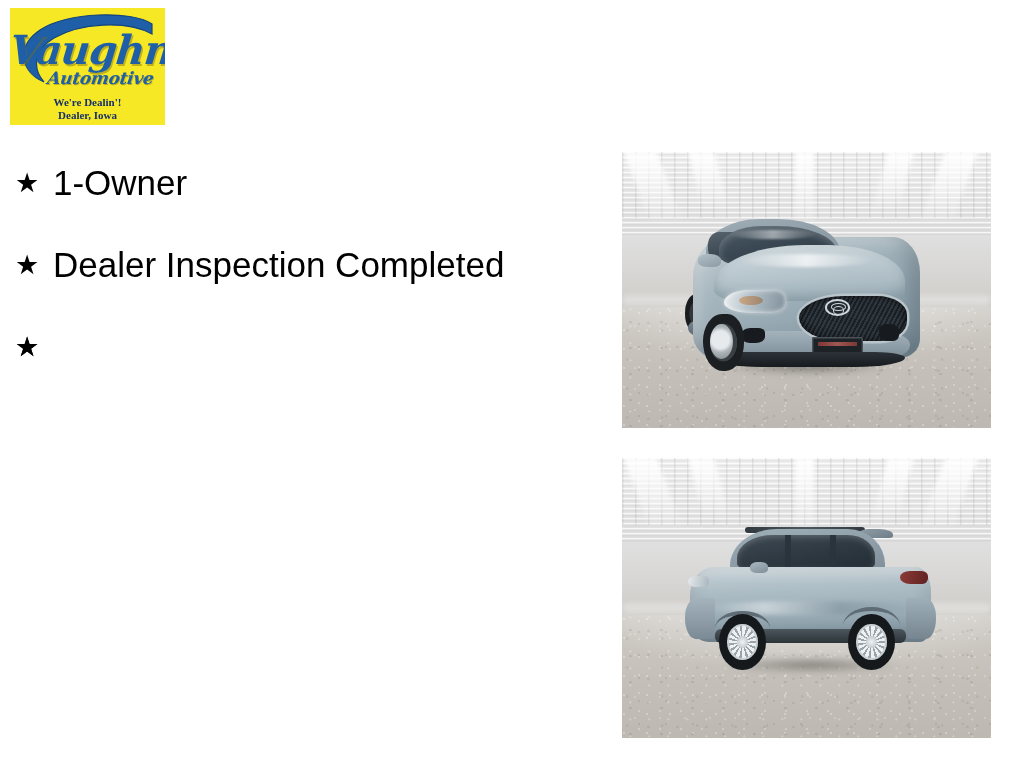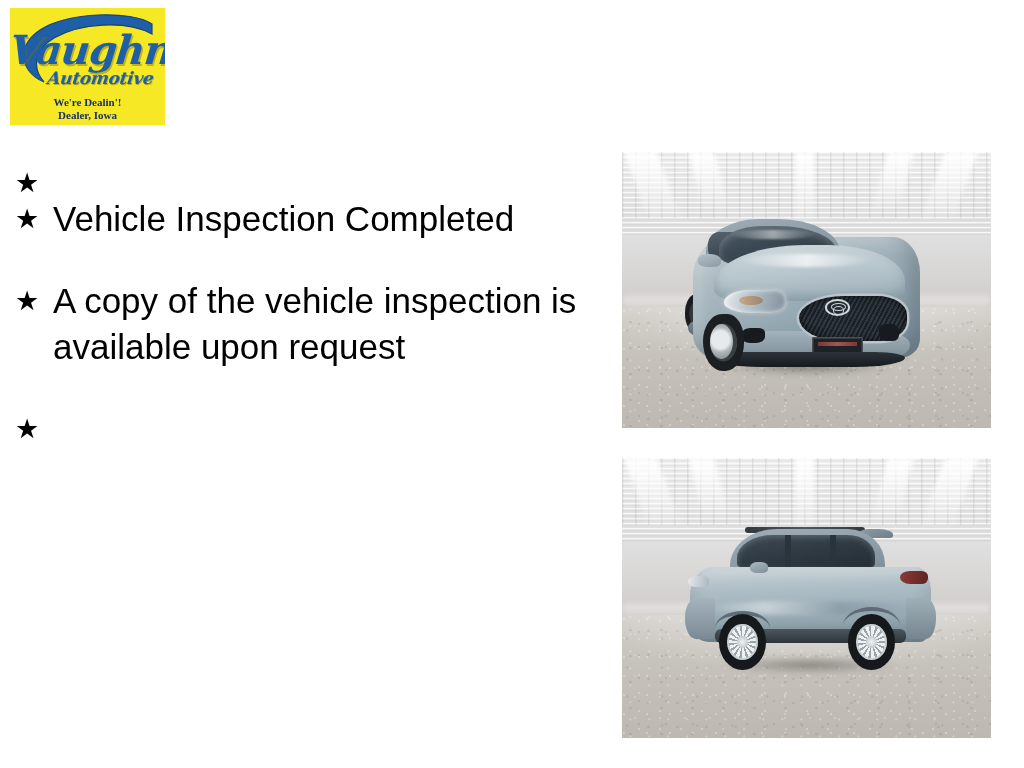--- a/index.html
+++ b/index.html
@@ -413,6 +413,7 @@
 
     <div class="bullet">
       <span class="star">★</span>
+      <span>1-Owner</span>
     </div>
 
     <div class="bullet">

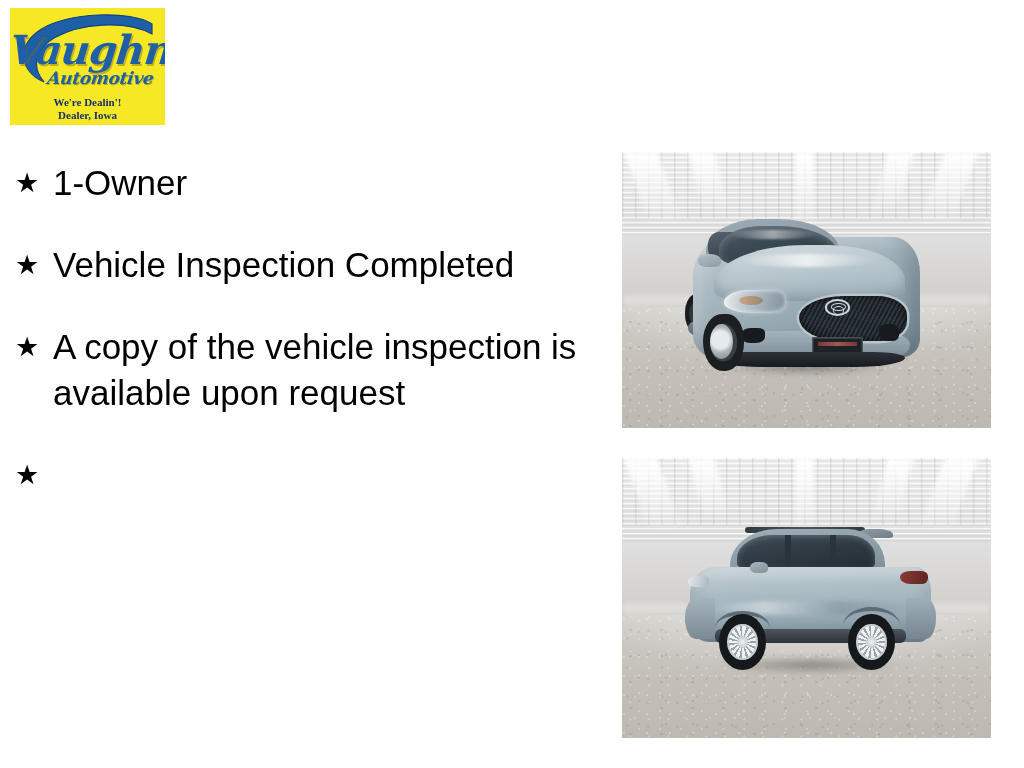--- a/index.html
+++ b/index.html
@@ -418,7 +418,7 @@
 
     <div class="bullet">
       <span class="star">★</span>
-      <span>Vehicle Inspection Completed</span>
+      <span>Dealer Inspection Completed</span>
     </div>
 
     <div class="bullet">

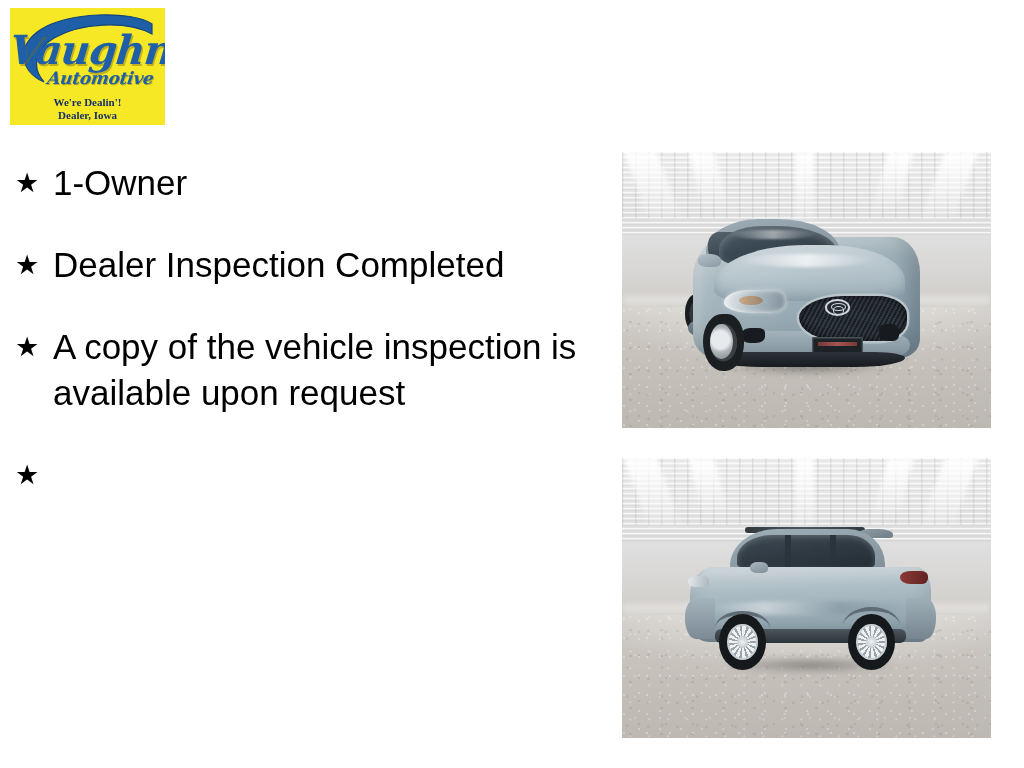--- a/index.html
+++ b/index.html
@@ -423,7 +423,6 @@
 
     <div class="bullet">
       <span class="star">★</span>
-      <span>A copy of the vehicle inspection is available upon request</span>
     </div>
 
     <div class="bullet">

